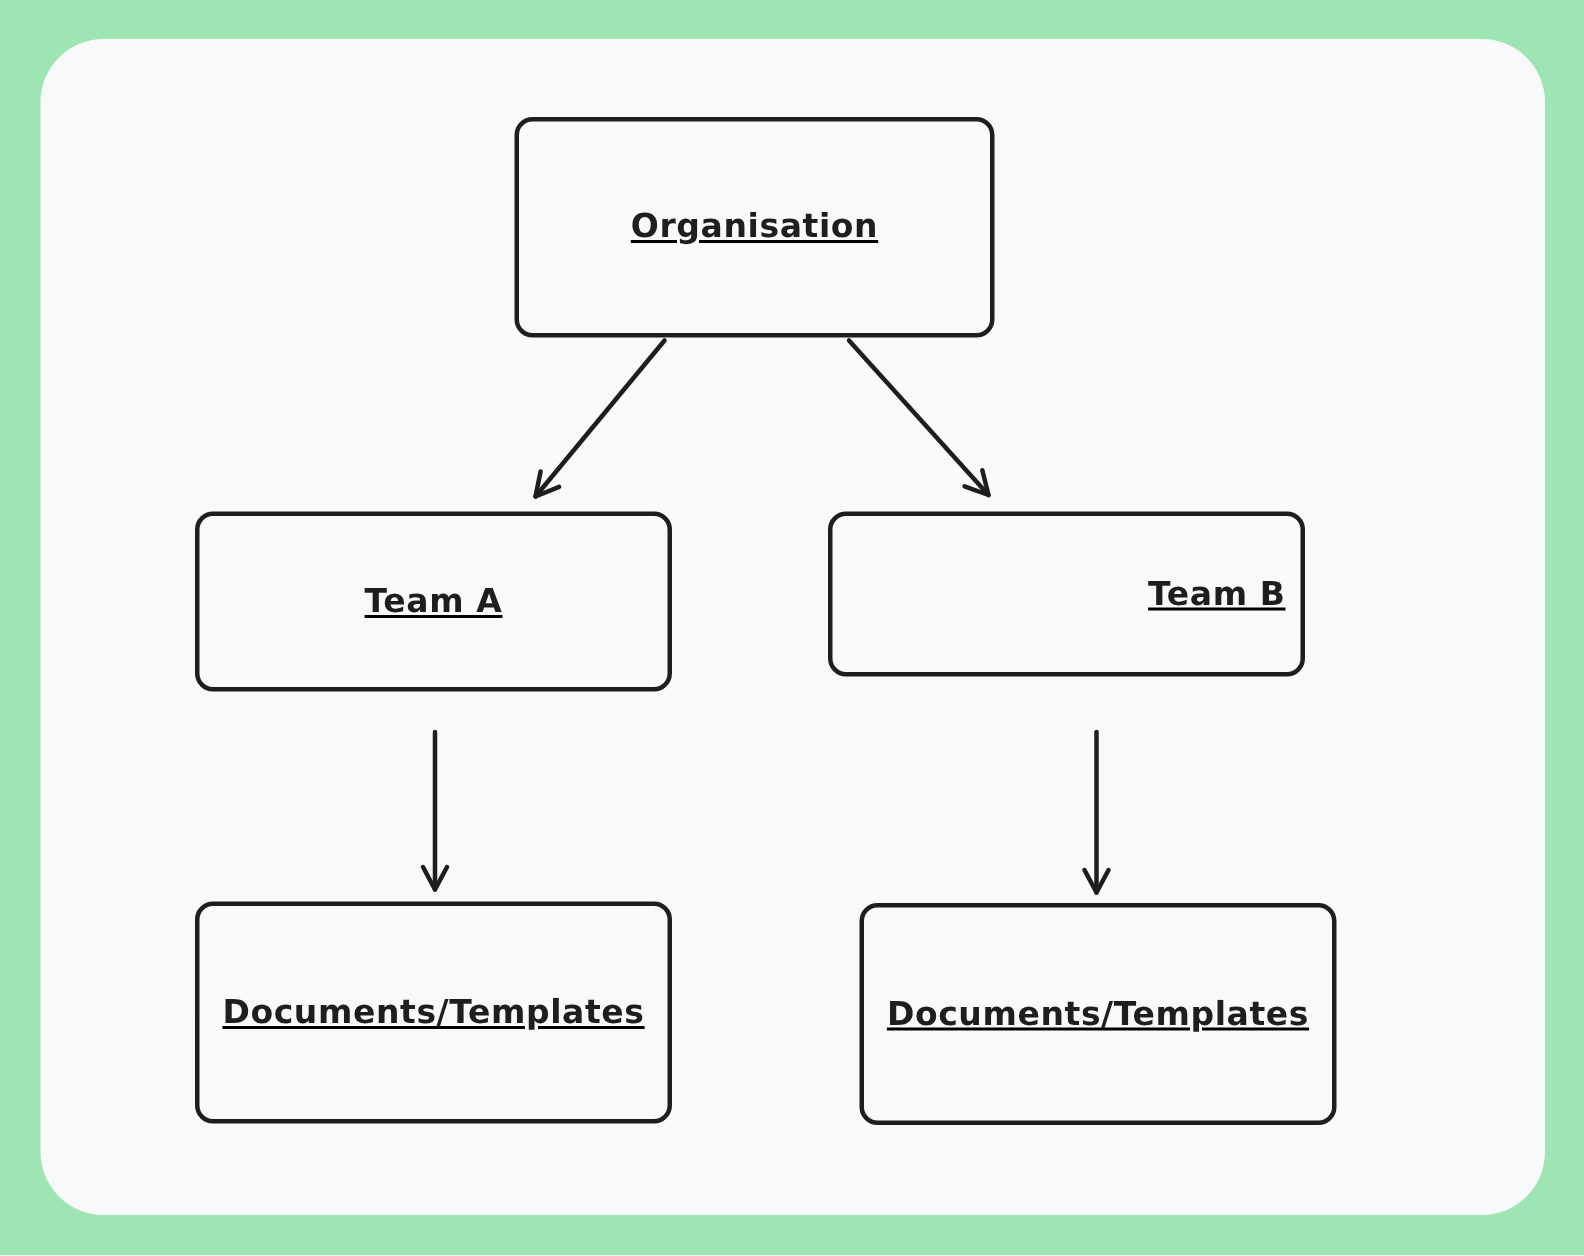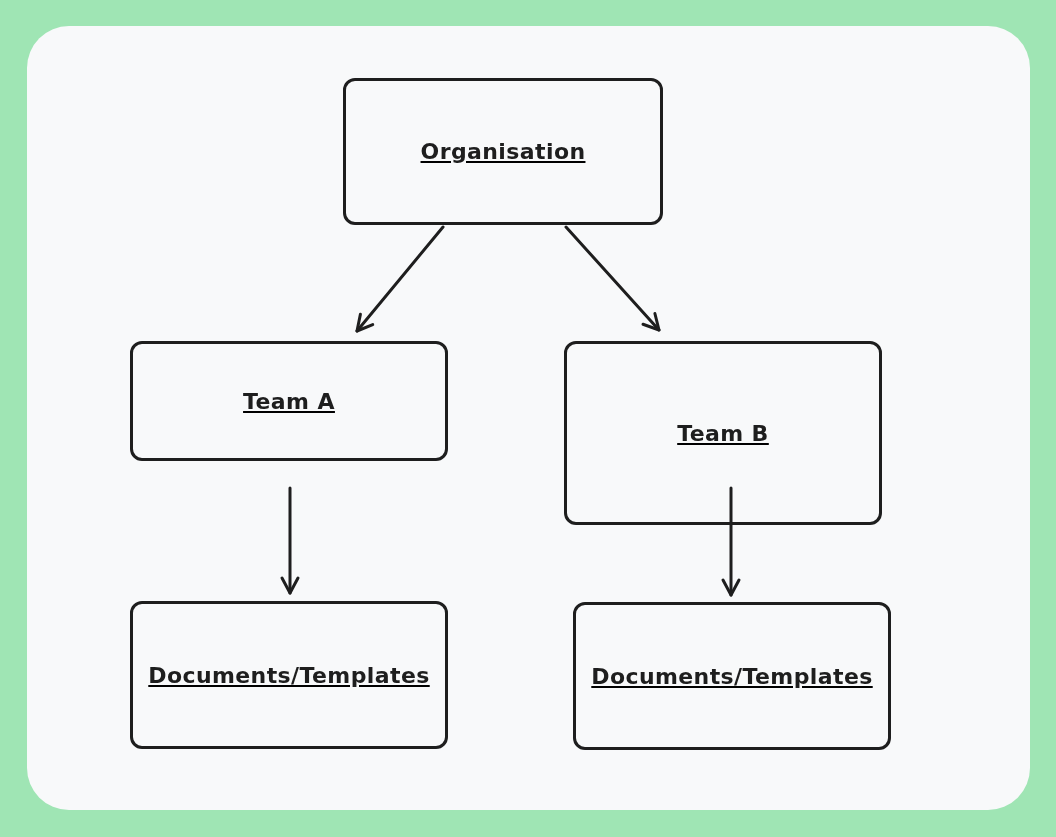--- a/index.html
+++ b/index.html
@@ -84,7 +84,7 @@
       <div class="node" style="left: 130px; top: 341px; width: 318px; height: 120px;">
         <span class="label">Team A</span>
       </div>
-      <div class="node" style="left: 564px; top: 341px; width: 318px; height: 184px;">
+      <div class="node" style="left: 552px; top: 341px; width: 318px; height: 110px; justify-content: flex-end;">
         <span class="label">Team B</span>
       </div>
       <div class="node" style="left: 130px; top: 601px; width: 318px; height: 148px;">

